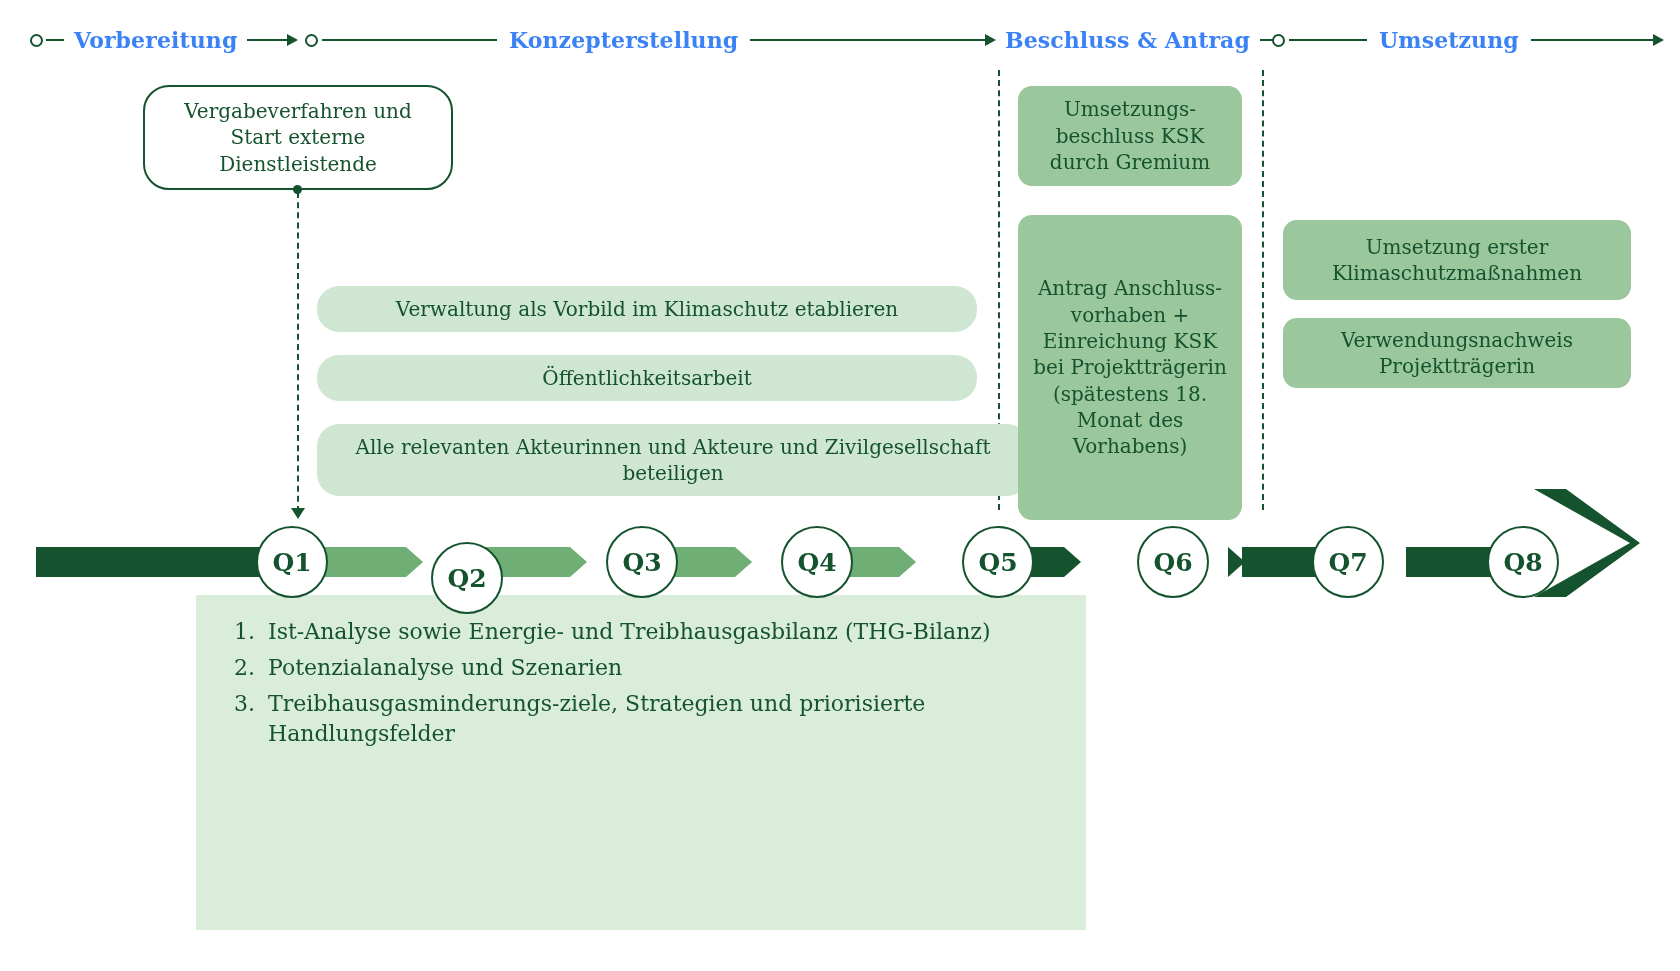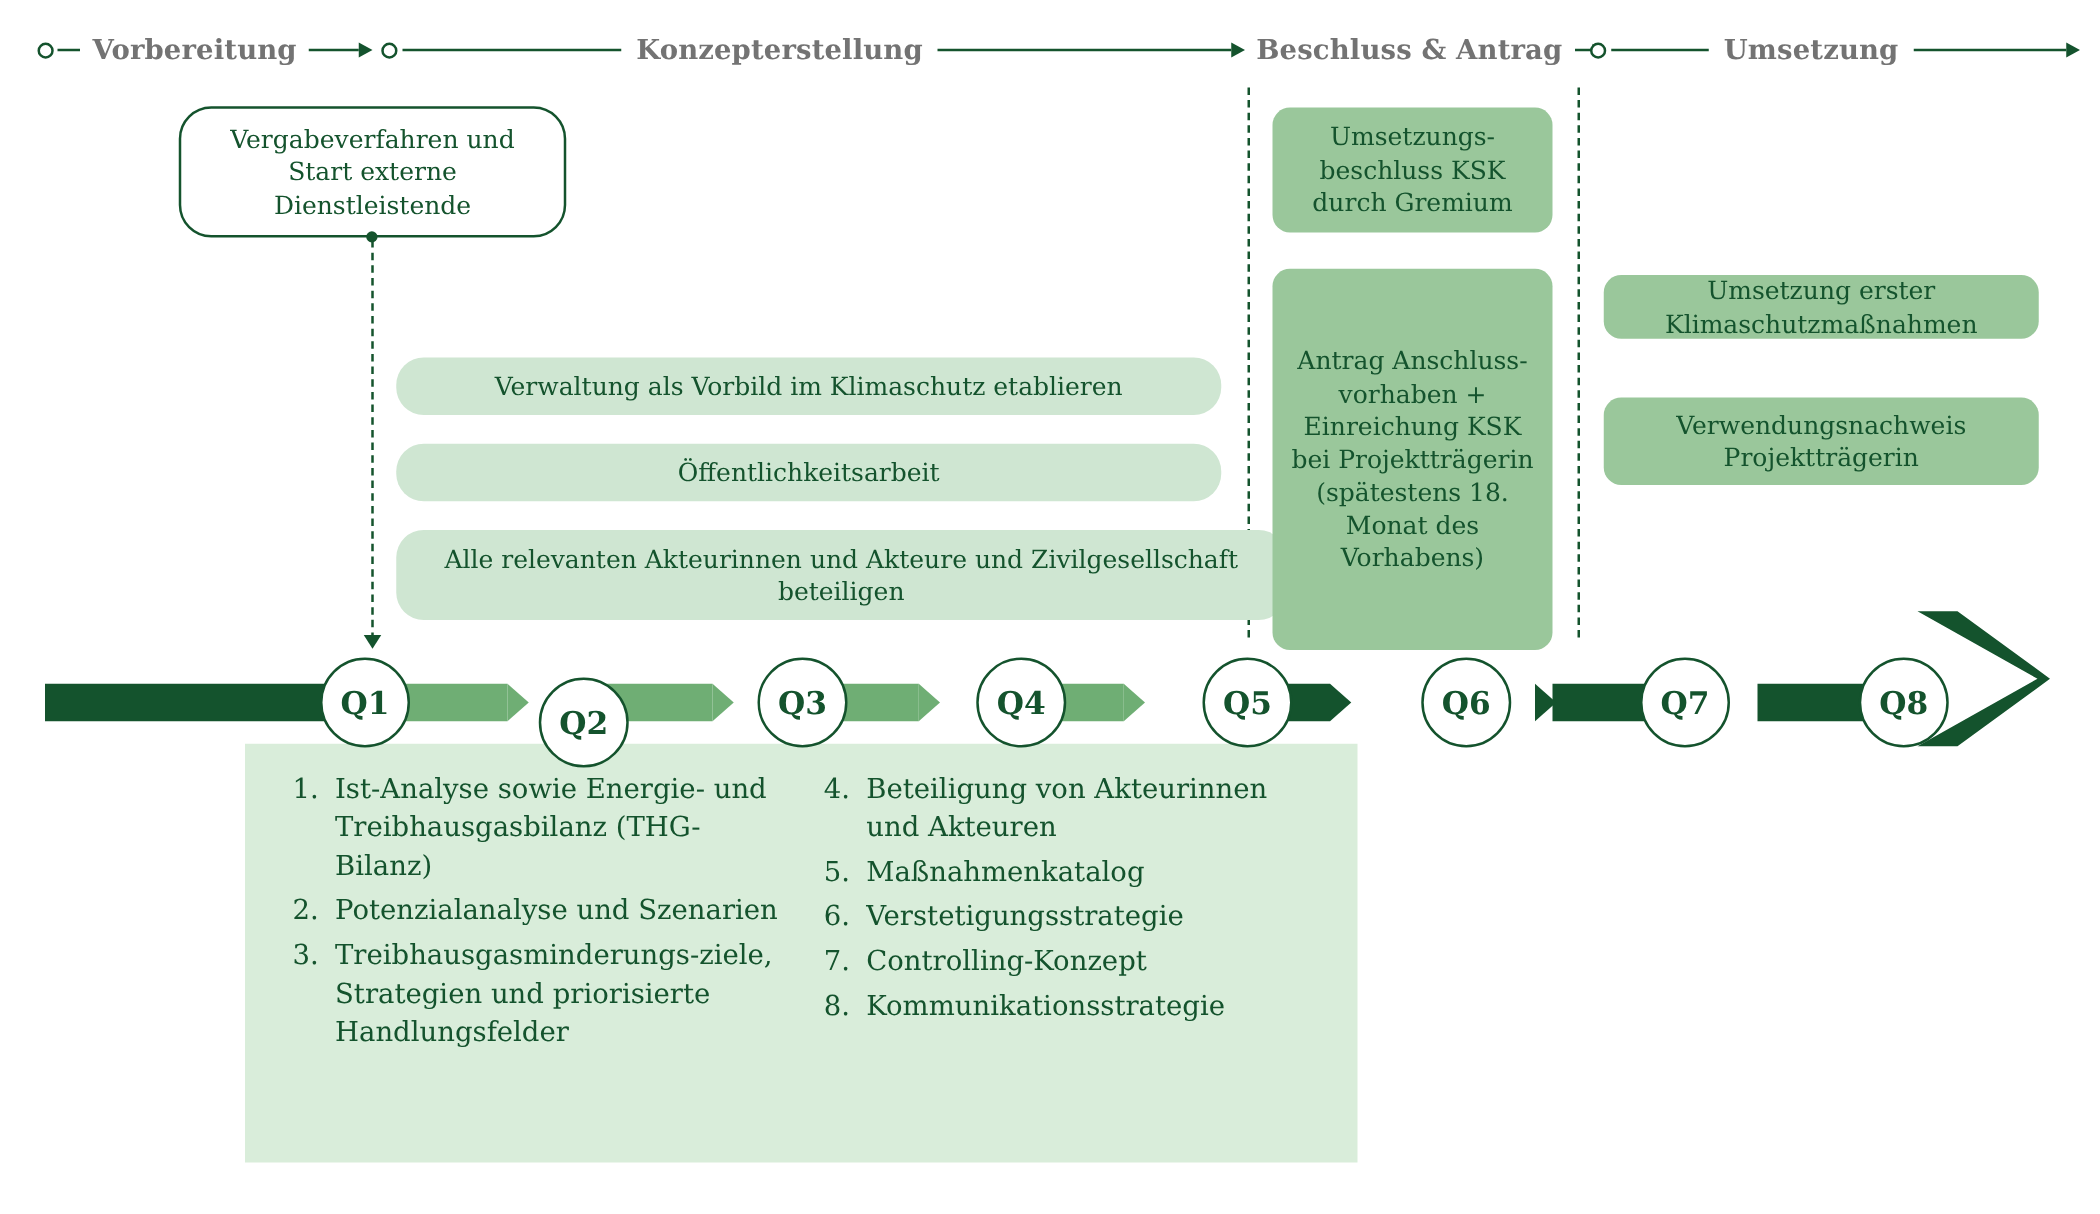--- a/index.html
+++ b/index.html
@@ -40,7 +40,7 @@
   .phase-label {
     font-size: 22px;
     font-weight: bold;
-    color: #737373;
+    color: #3b82f6;
     letter-spacing: .1px;
   }
   .rule {

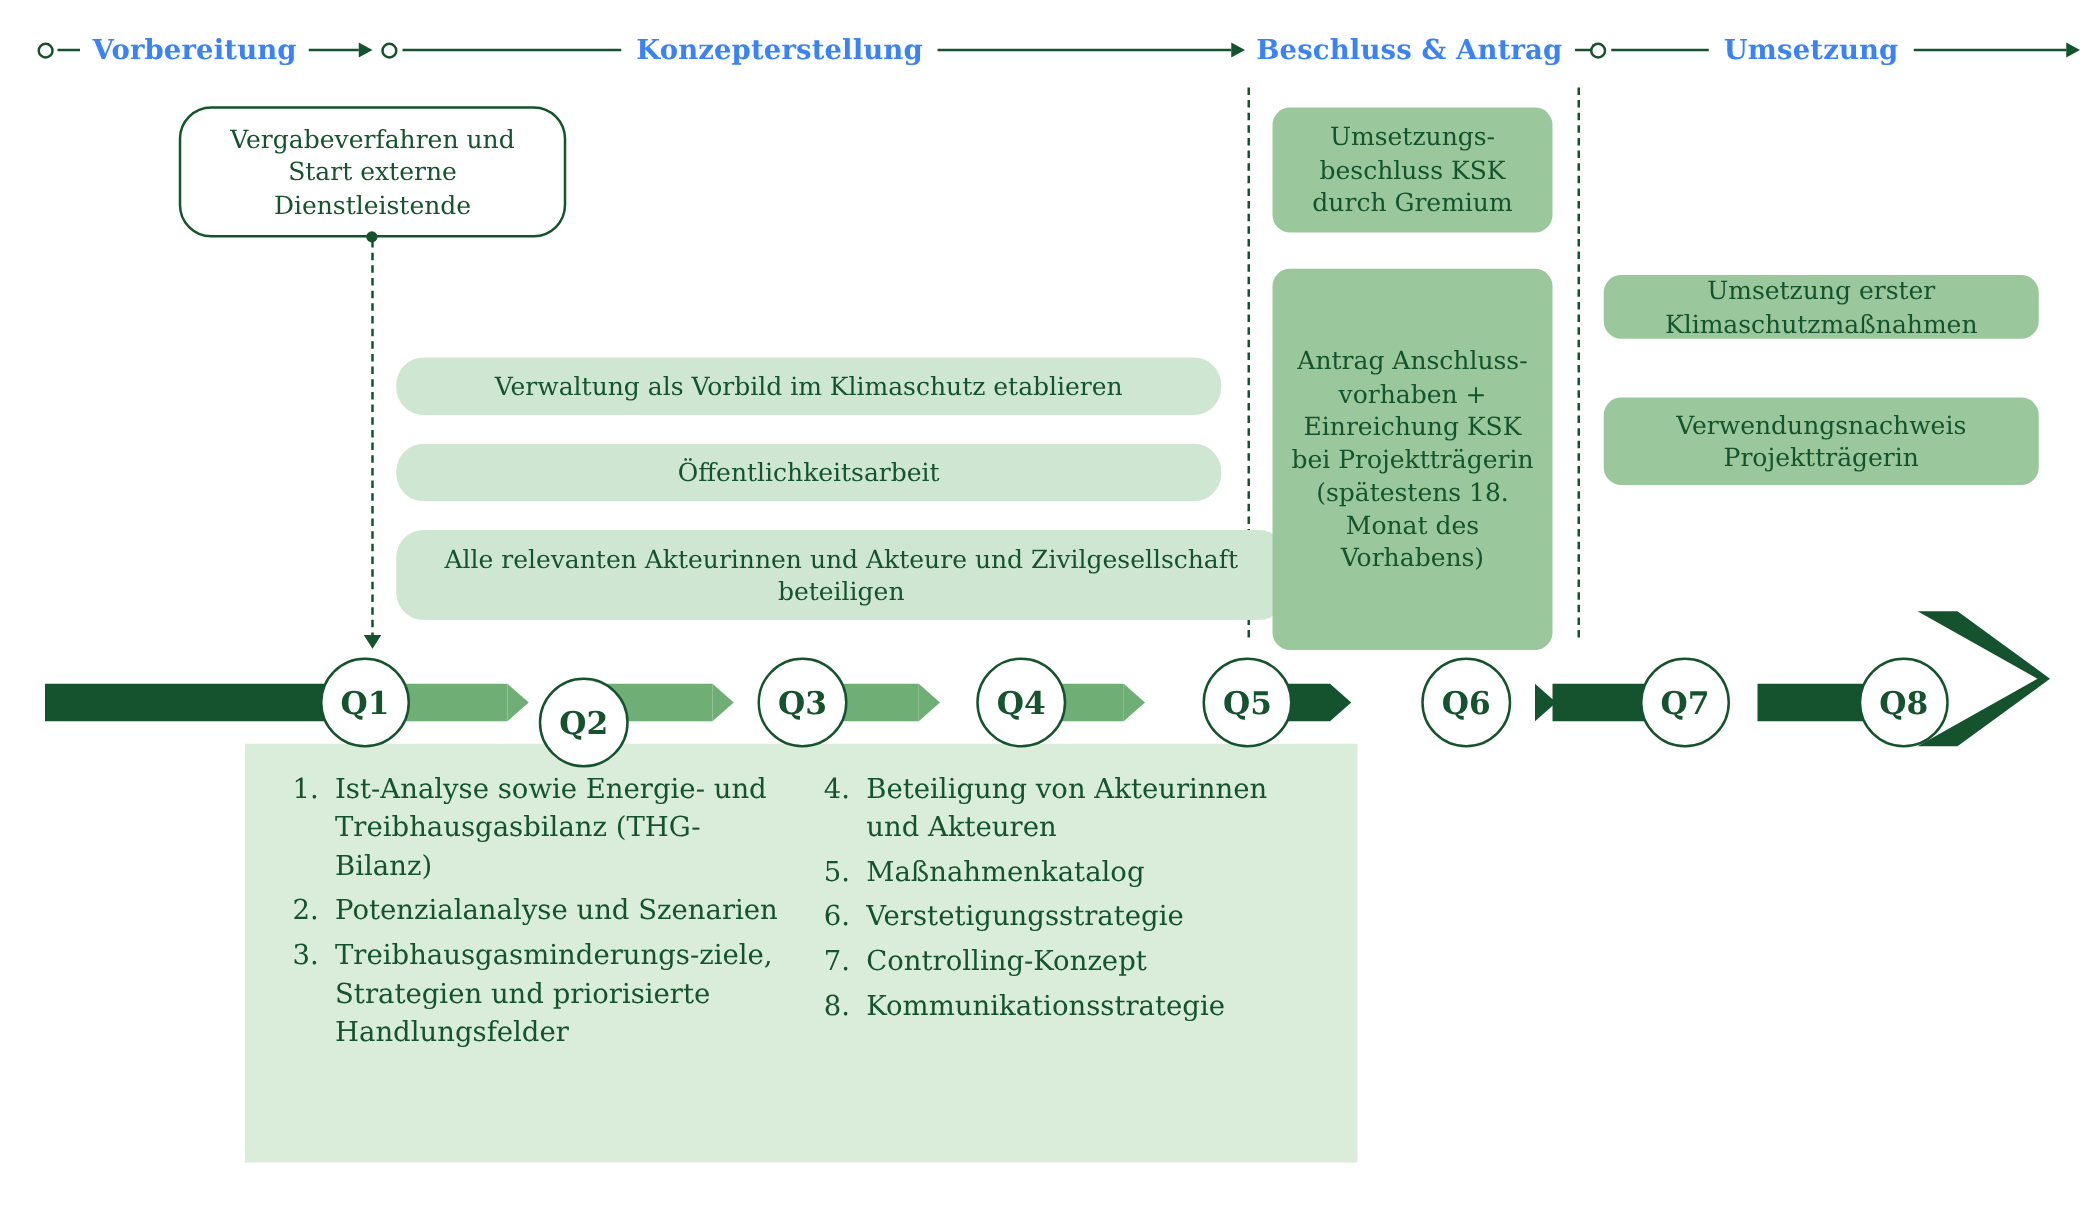--- a/index.html
+++ b/index.html
@@ -250,7 +250,7 @@
   <div class="box fill-mid" style="left:1018px; top:86px; width:224px; height:100px; padding:4px 14px;">Umsetzungs-beschluss KSK durch Gremium</div>
   <div class="box fill-mid" style="left:1018px; top:215px; width:224px; height:305px; padding:4px 14px;">Antrag Anschluss-vorhaben + Einreichung KSK bei Projektträgerin (spätestens 18. Monat des Vorhabens)</div>
 
-  <div class="box fill-mid" style="left:1283px; top:220px; width:348px; height:51px; padding:4px 18px;">Umsetzung erster Klimaschutzmaßnahmen</div>
+  <div class="box fill-mid" style="left:1283px; top:220px; width:348px; height:80px; padding:4px 18px;">Umsetzung erster Klimaschutzmaßnahmen</div>
   <div class="box fill-mid" style="left:1283px; top:318px; width:348px; height:70px; padding:4px 18px;">Verwendungsnachweis Projektträgerin</div>
 
   <div class="list-panel">

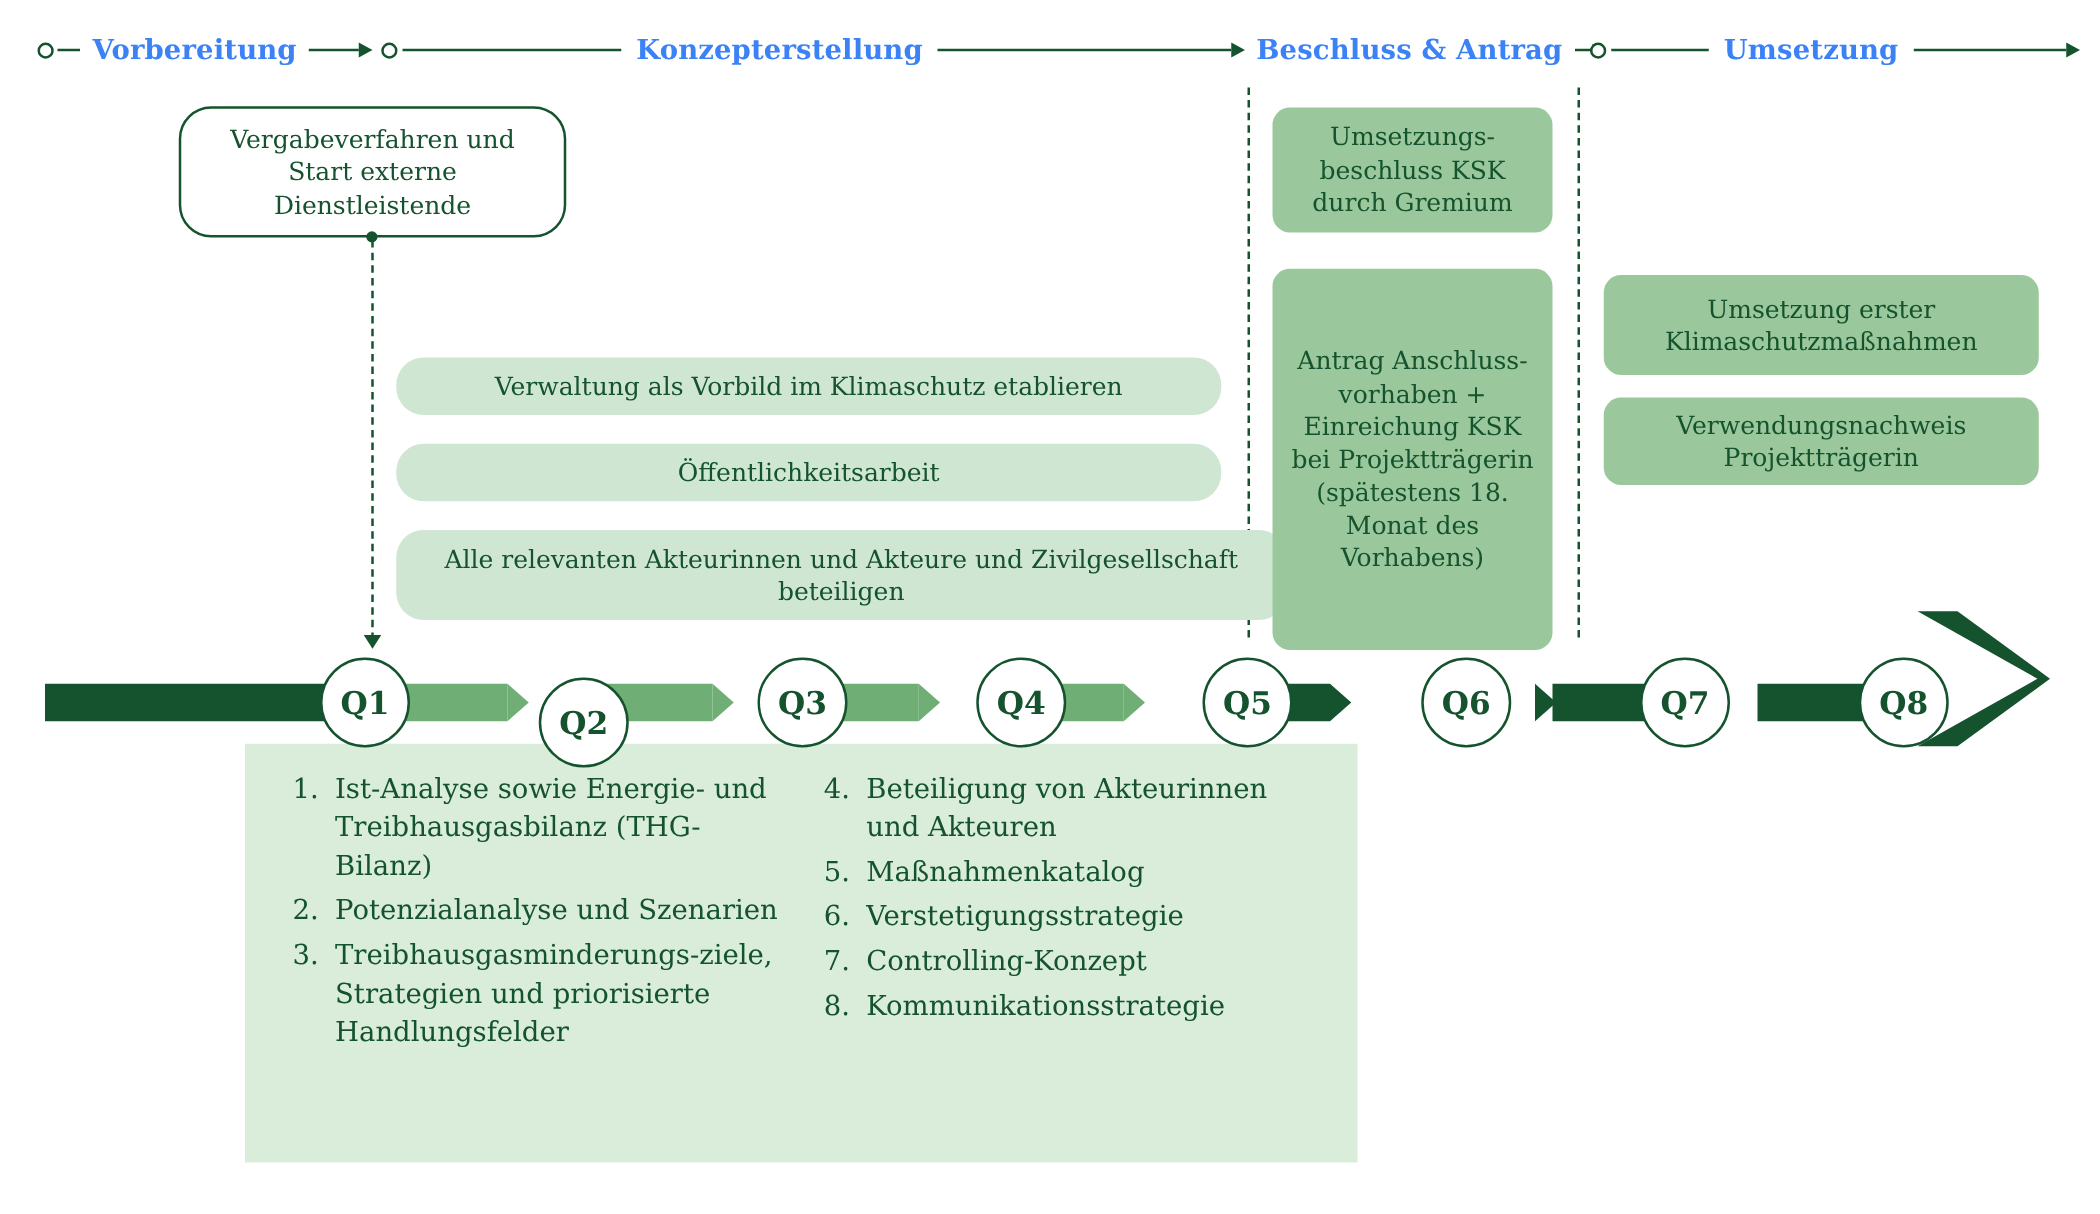--- a/index.html
+++ b/index.html
@@ -261,15 +261,6 @@
         <li>Treibhausgasminderungs-ziele, Strategien und priorisierte Handlungsfelder</li>
       </ol>
     </div>
-    <div class="col second">
-      <ol start="4">
-        <li>Beteiligung von Akteurinnen und Akteuren</li>
-        <li>Maßnahmenkatalog</li>
-        <li>Verstetigungsstrategie</li>
-        <li>Controlling-Konzept</li>
-        <li>Kommunikationsstrategie</li>
-      </ol>
-    </div>
   </div>
 
   <div class="timeline">

